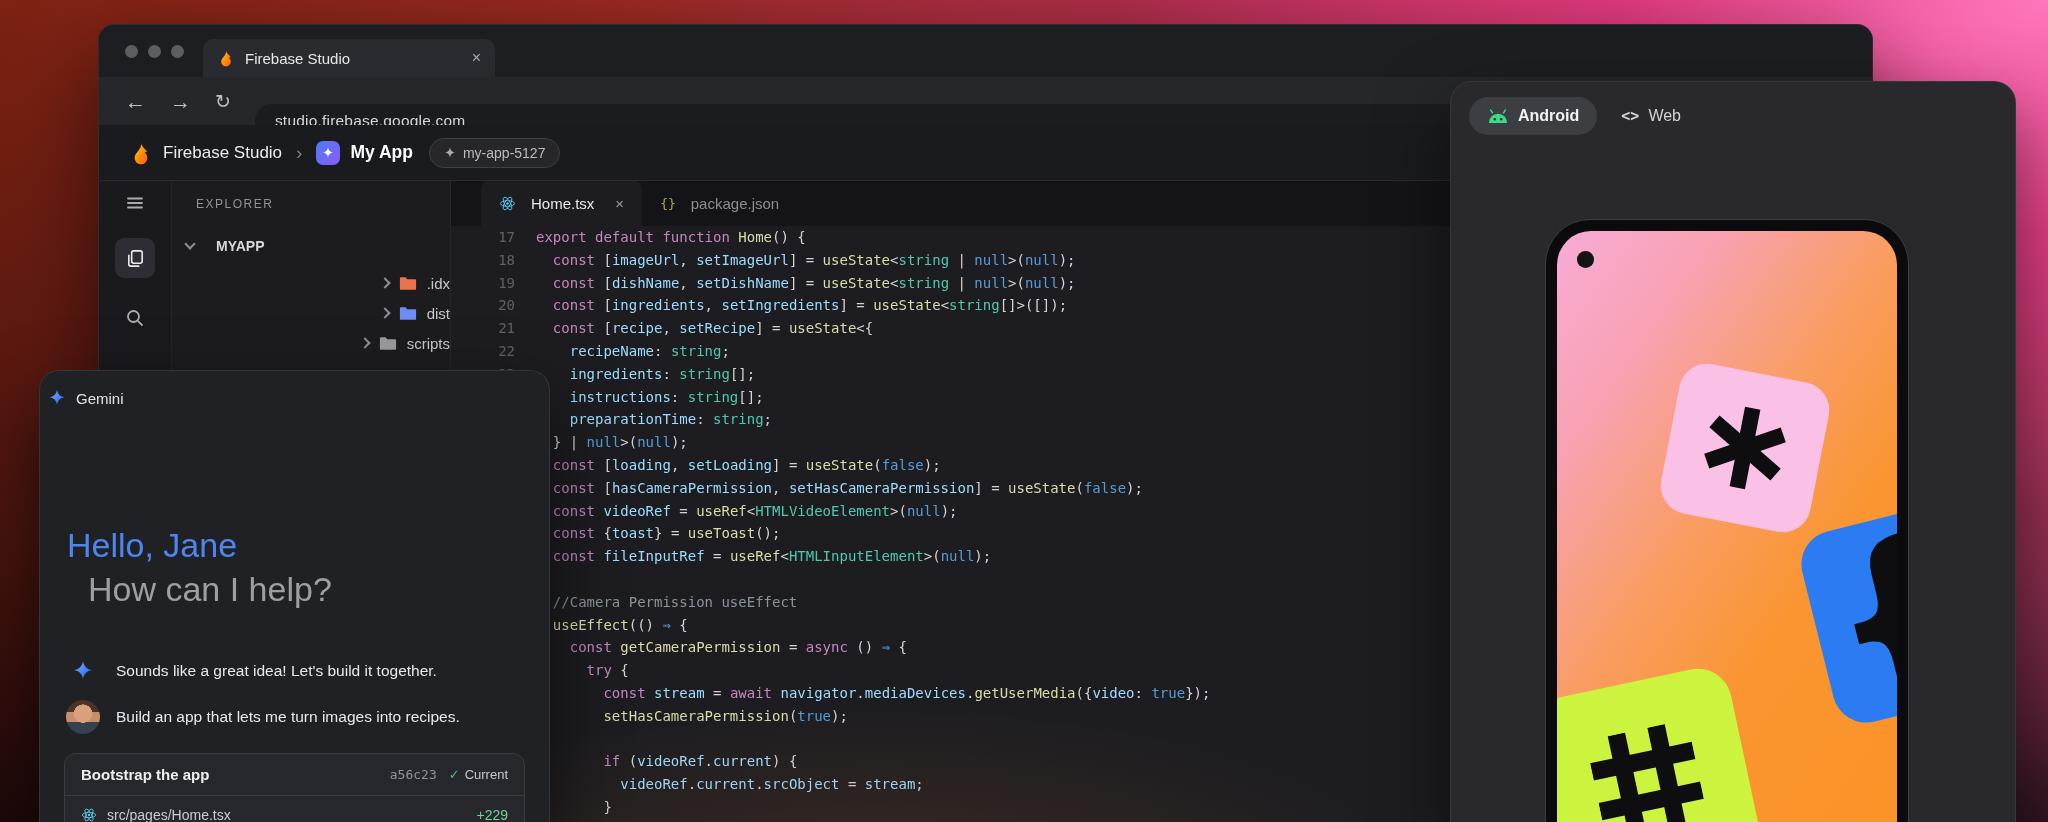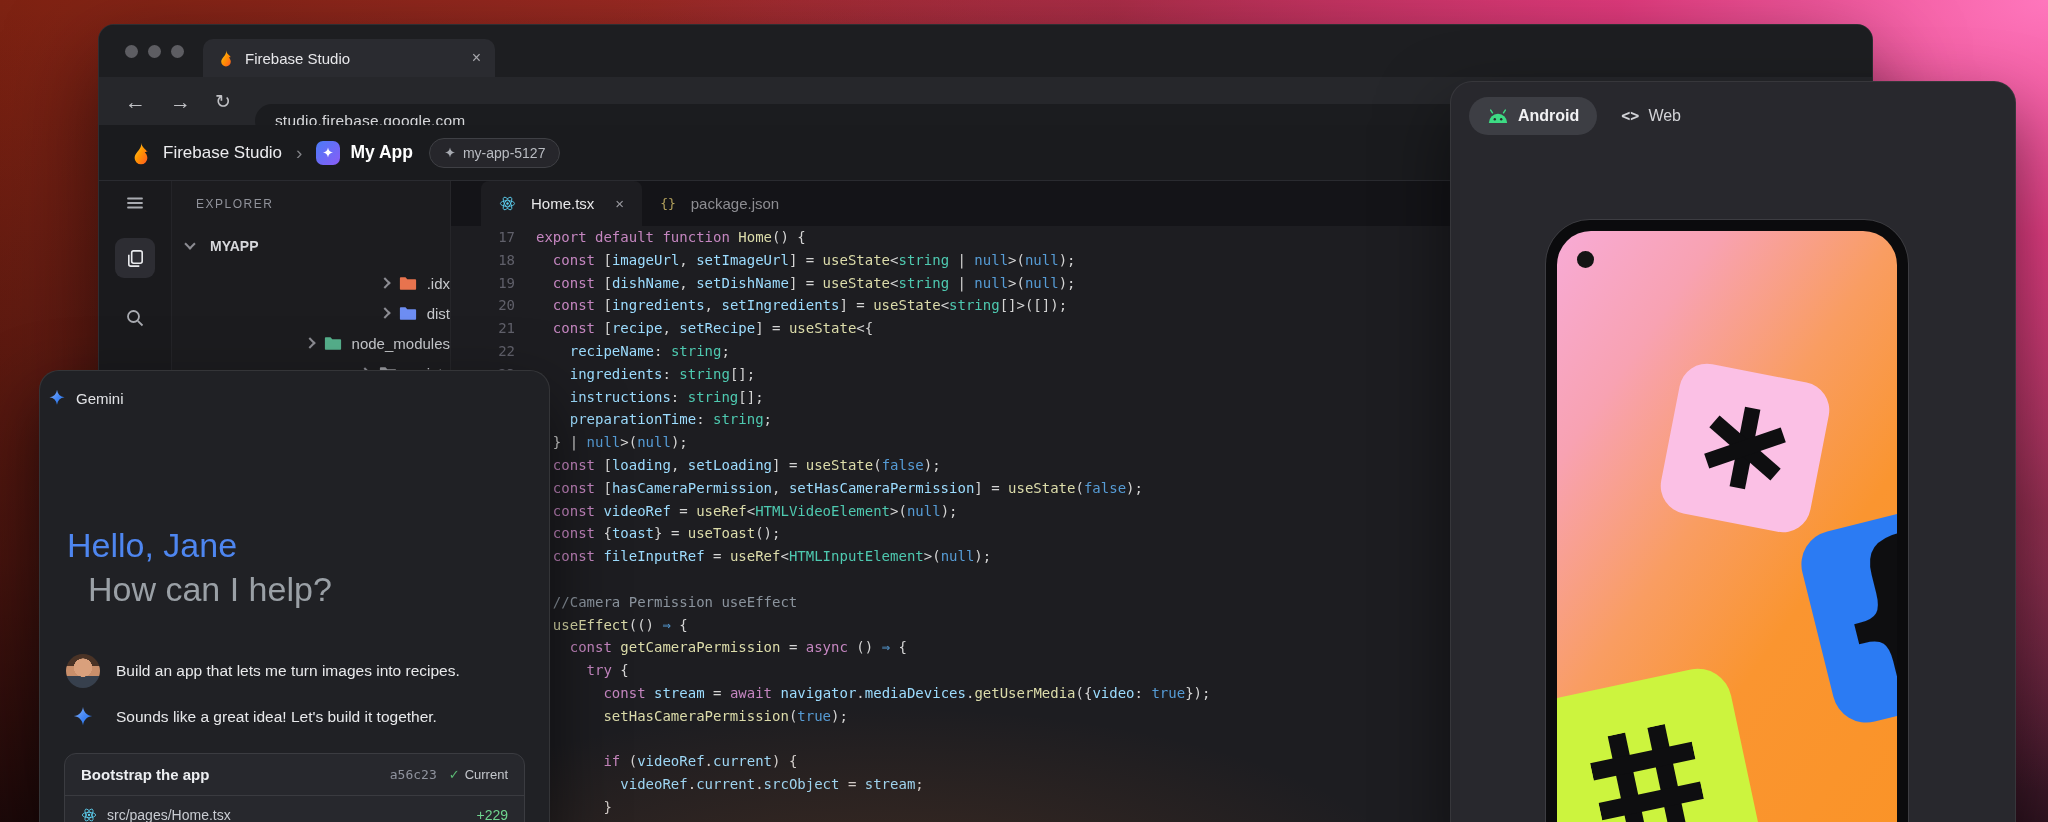--- a/index.html
+++ b/index.html
@@ -67,7 +67,7 @@
 
   .explorer { position:absolute; left:73px; top:0; bottom:0; width:279px; background:#1c1c1f; border-right:1px solid #26262a; }
   .explorer-title { position:absolute; left:24px; top:16px; font-size:12px; letter-spacing:1.5px; color:#90929a; }
-  .tree-root { position:absolute; left:14px; top:52px; height:26px; display:flex; align-items:center; gap:16px; }
+  .tree-root { position:absolute; left:14px; top:52px; height:26px; display:flex; align-items:center; gap:22px; }
   .tree-root span.lbl { font-size:14px; font-weight:600; color:#d7d8dc; }
   .file-tree { position:absolute; left:0; top:87px; right:0; }
   .tree-item { height:30px; display:flex; align-items:center; padding-left:34px; gap:10px;justify-content:flex-end; }

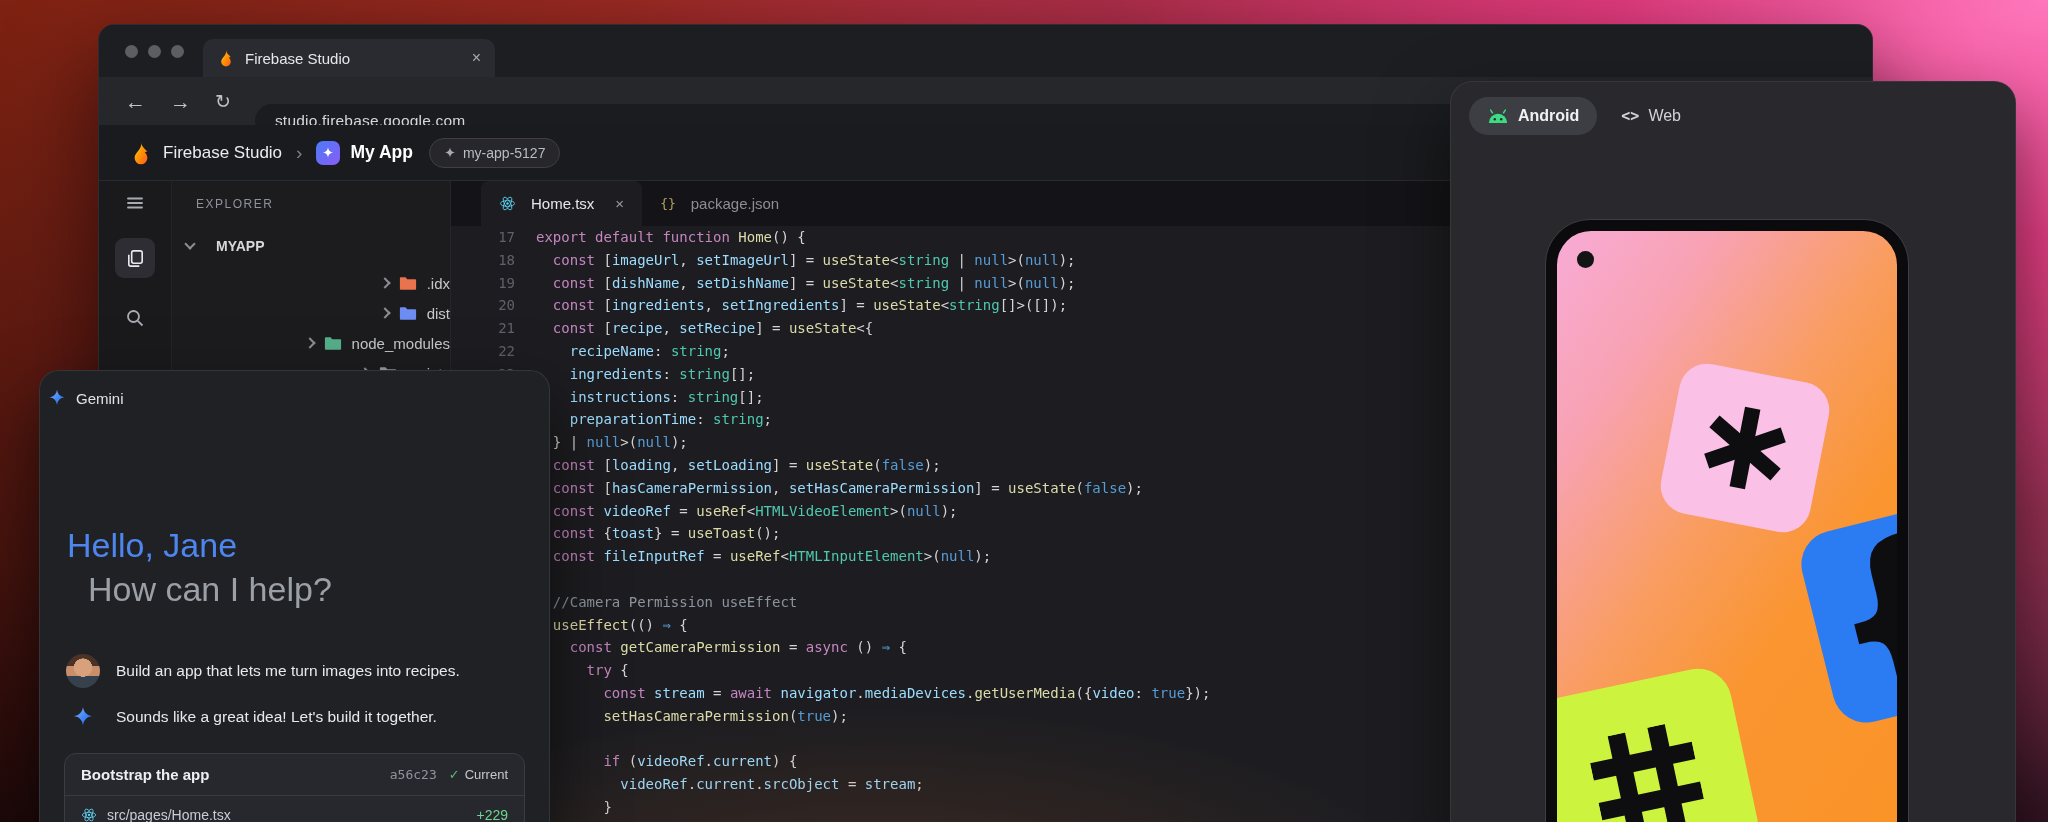--- a/index.html
+++ b/index.html
@@ -284,15 +284,6 @@
               </svg>
             </span>
             <span class="tree-label">dist</span>
-          </div>
-          <div class="tree-item">
-            <span class="chev right"></span>
-            <span class="folder" style="color: rgb(86, 176, 140);">
-              <svg viewBox="0 0 20 16" width="18" height="15">
-                <path fill="currentColor" d="M1 2.2C1 1.5 1.5 1 2.2 1h5l2 2.2h8.6c.7 0 1.2.5 1.2 1.2v9.4c0 .7-.5 1.2-1.2 1.2H2.2C1.5 15 1 14.5 1 13.8z"></path>
-              </svg>
-            </span>
-            <span class="tree-label">node_modules</span>
           </div>
           <div class="tree-item">
             <span class="chev right"></span>

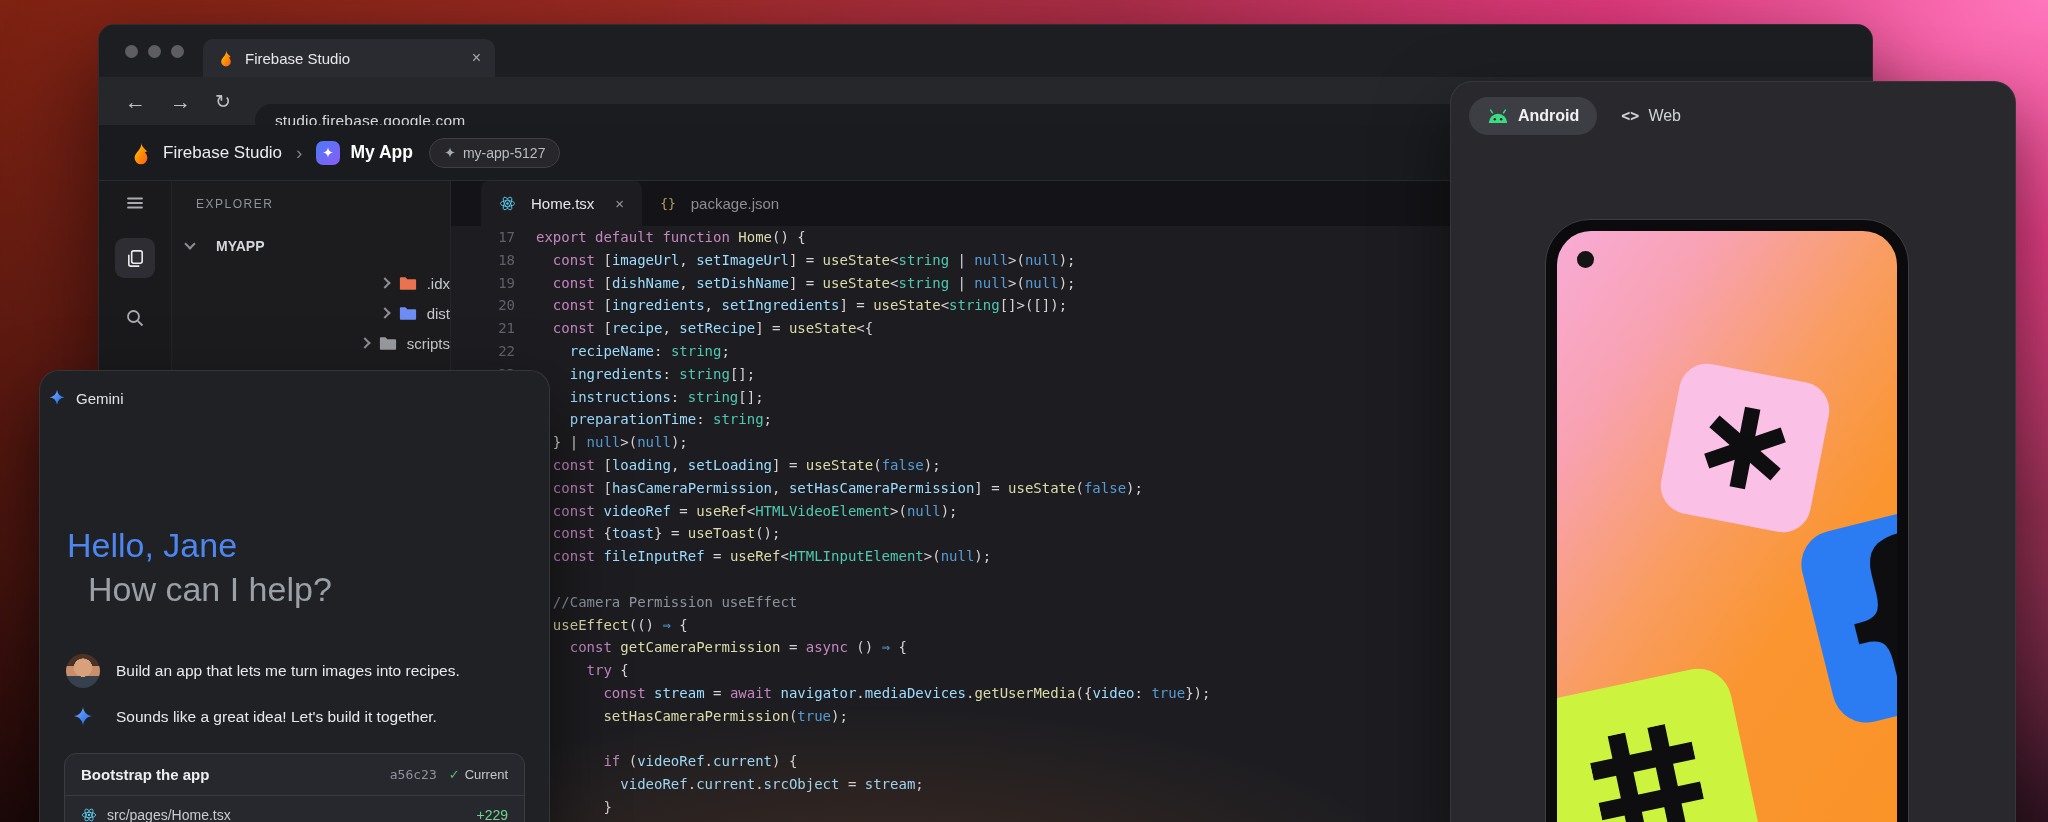--- a/index.html
+++ b/index.html
@@ -392,16 +392,16 @@
   </div>
   <div class="msgs">
     <div class="msg">
-      <div class="avatar"></div>
-      <span class="txt">Build an app that lets me turn images into recipes.</span>
-    </div>
-    <div class="msg">
       <span class="spark-box">
         <svg width="22" height="22" viewBox="0 0 24 24">
             <path fill="url(#sparkGrad)" d="M12 1c.9 5.8 4.2 9.1 10 10-5.8.9-9.1 4.2-10 10-.9-5.8-4.2-9.1-10-10 5.8-.9 9.1-4.2 10-10z"></path>
           </svg>
       </span>
       <span class="txt">Sounds like a great idea! Let's build it together.</span>
+    </div>
+    <div class="msg">
+      <div class="avatar"></div>
+      <span class="txt">Build an app that lets me turn images into recipes.</span>
     </div>
   </div>
   <div class="boot-card">

